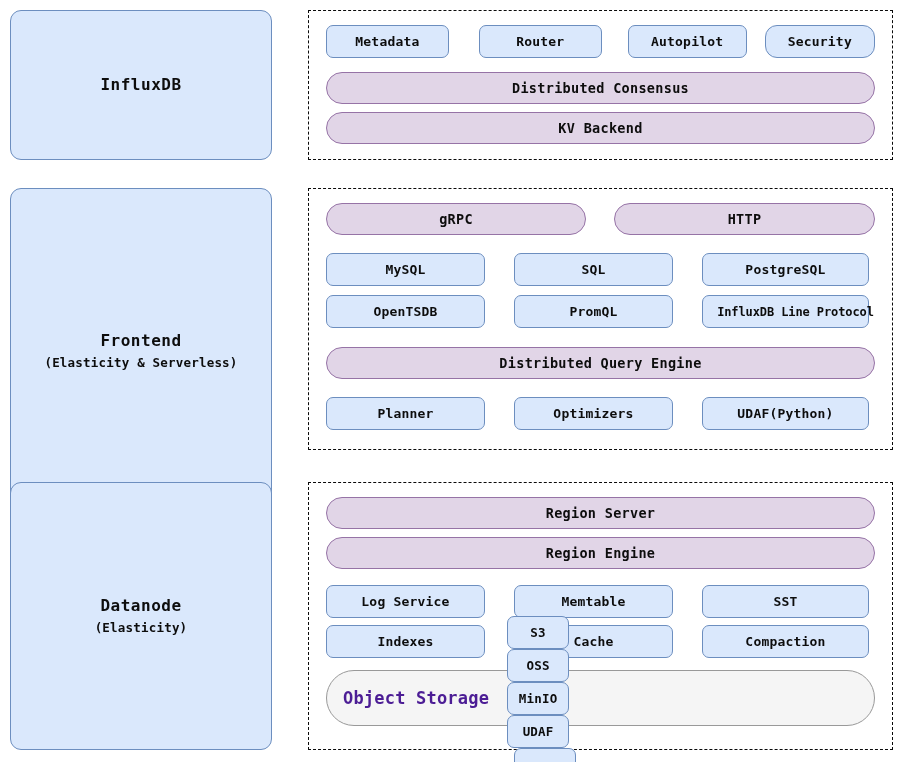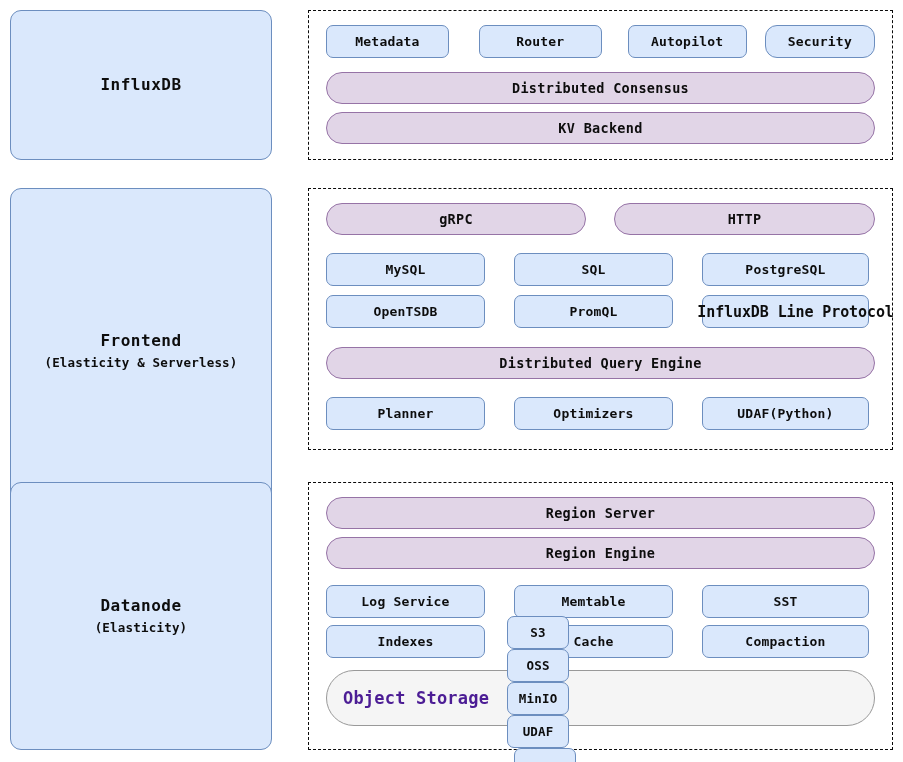--- a/index.html
+++ b/index.html
@@ -94,7 +94,7 @@
     white-space: nowrap;
   }
   .box.small-text {
-    font-size: 15px;
+    font-size: 12px;
     letter-spacing: -0.1px;
     padding-left: 20px;
   }

